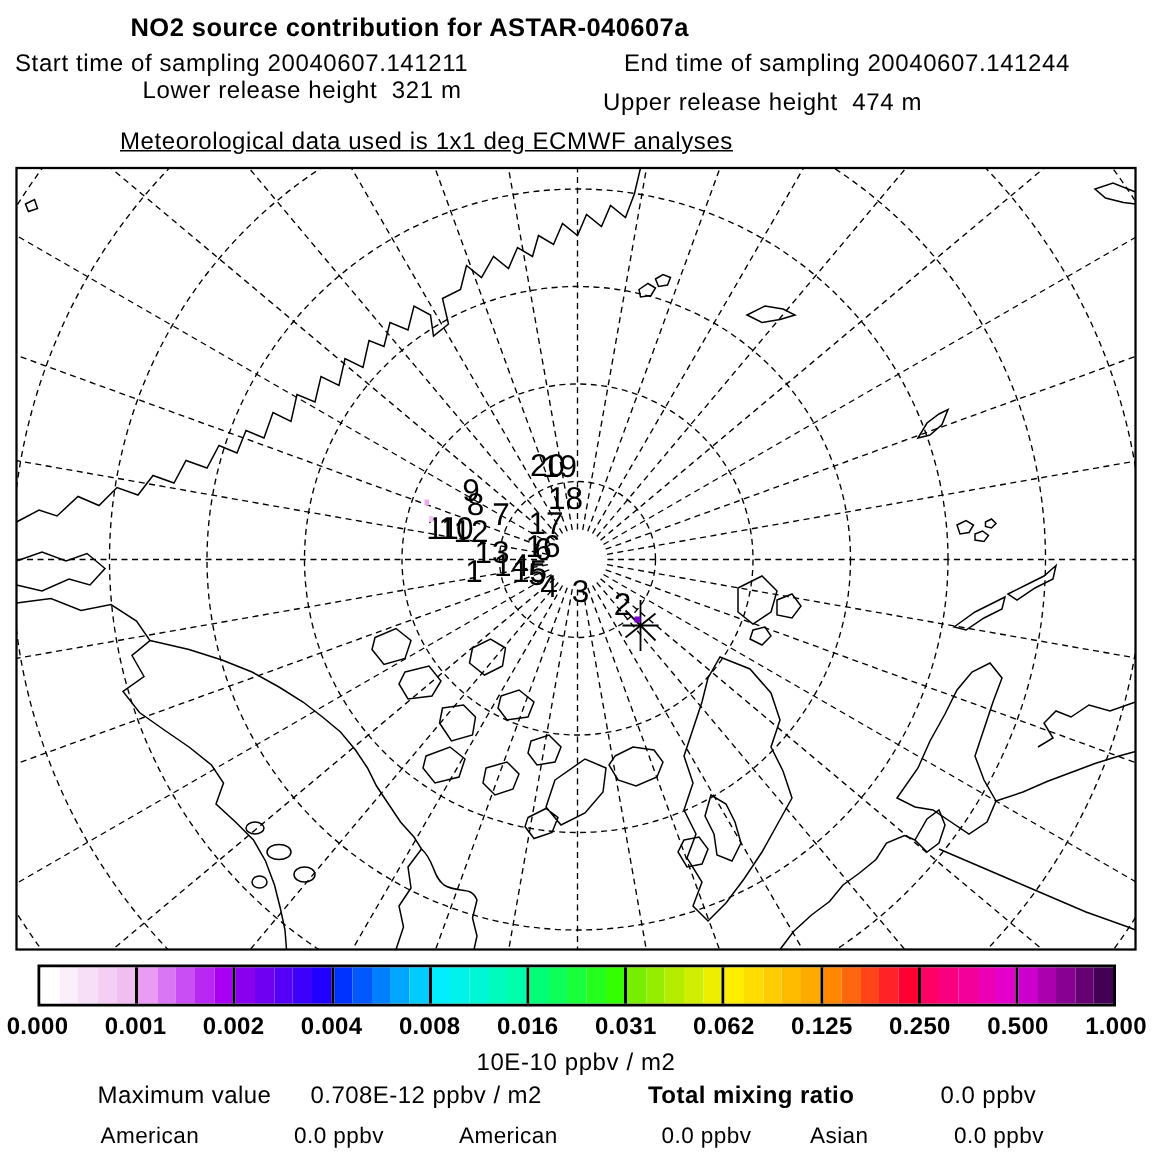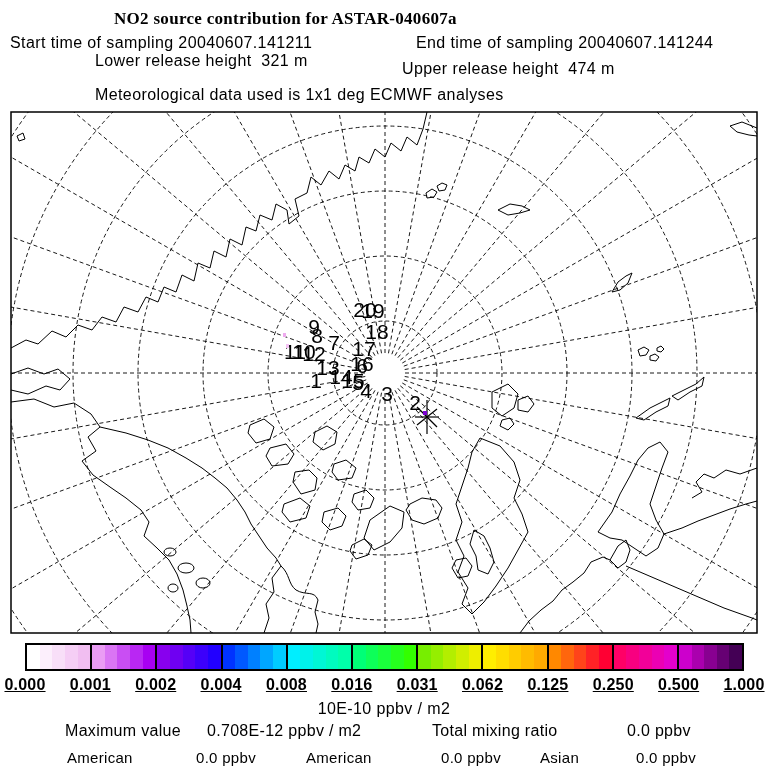--- a/index.html
+++ b/index.html
@@ -24,7 +24,7 @@
 </head>
 <body>
 
-<div class="hdr" id="page-title" style="left:114px;top:9px;font-family:Liberation Serif, serif;">NO2 source contribution for ASTAR-040607a</div>
+<div class="hdr" id="page-title" style="left:87px;top:9px;">NO2 source contribution for ASTAR-040607a</div>
 <div class="hdr" style="left:10px;top:34px;">Start time of sampling 20040607.141211</div>
 <div class="hdr" style="left:416px;top:34px;">End time of sampling 20040607.141244</div>
 <div class="hdr" style="left:95px;top:52px;">Lower release height  321 m</div>

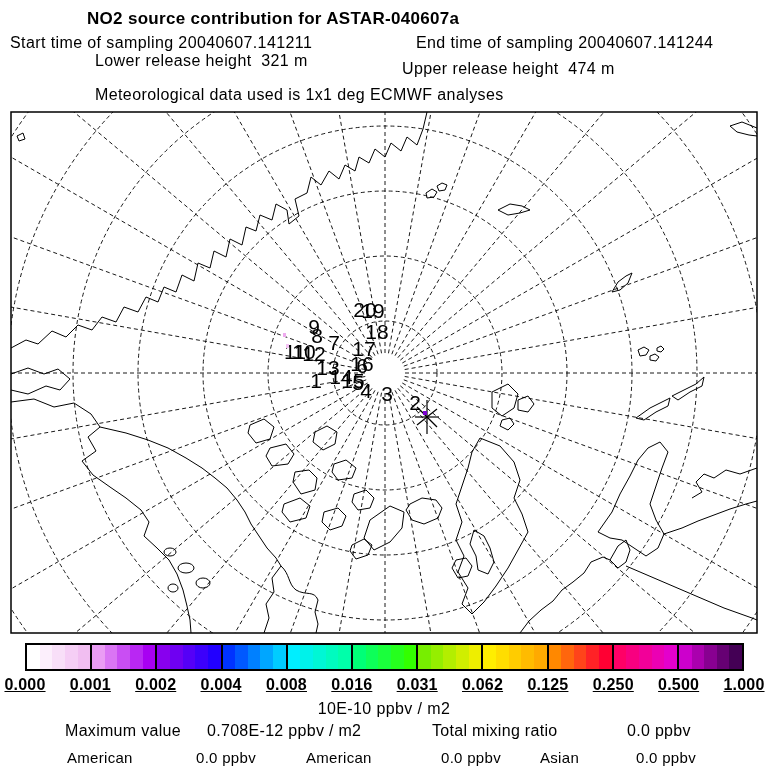--- a/index.html
+++ b/index.html
@@ -29,7 +29,7 @@
 <div class="hdr" style="left:416px;top:34px;">End time of sampling 20040607.141244</div>
 <div class="hdr" style="left:95px;top:52px;">Lower release height  321 m</div>
 <div class="hdr" style="left:402px;top:60px;">Upper release height  474 m</div>
-<div class="hdr" style="left:95px;top:86px;">Meteorological data used is 1x1 deg ECMWF analyses</div>
+<div class="hdr" style="left:80px;top:86px;text-decoration:underline;">Meteorological data used is 1x1 deg ECMWF analyses</div>
 
 <svg id="map-svg" width="768" height="768" viewBox="0 0 768 768">
   <defs>

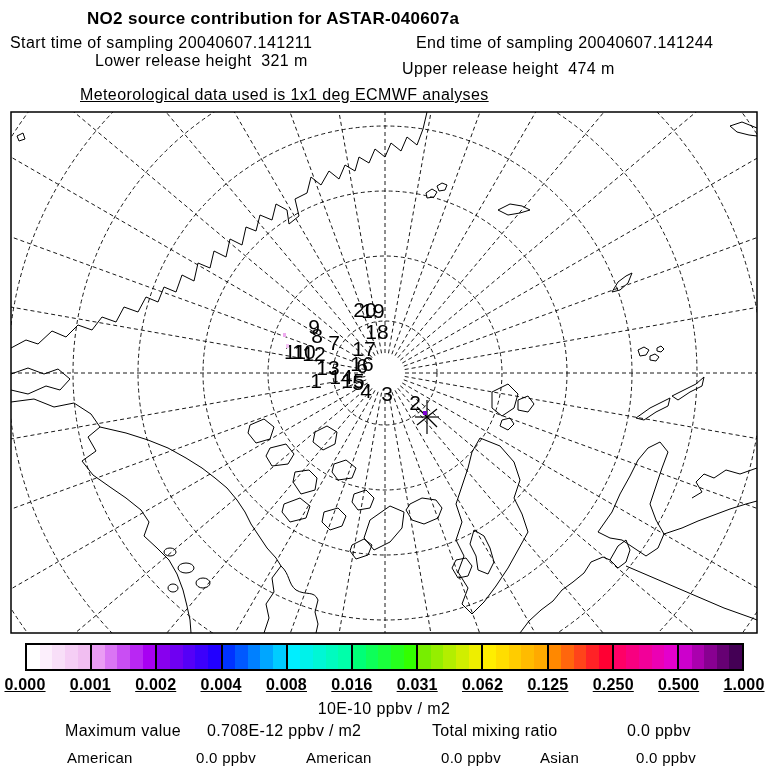--- a/index.html
+++ b/index.html
@@ -15,7 +15,7 @@
   #colorbar .step{flex:1;}
   #cb-ticks{position:absolute;left:0;top:676px;width:768px;height:20px;}
   #cb-ticks .tick{position:absolute;transform:translateX(-50%);
-                  font-size:16px;font-weight:bold;letter-spacing:.2px;white-space:nowrap;text-decoration:underline;}
+                  font-size:16px;font-weight:bold;letter-spacing:.2px;white-space:nowrap;}
   #units-label{position:absolute;left:0;top:700px;width:768px;text-align:center;
                font-size:16px;letter-spacing:.4px;}
   .ftr{position:absolute;white-space:pre;font-size:16px;letter-spacing:.3px;}

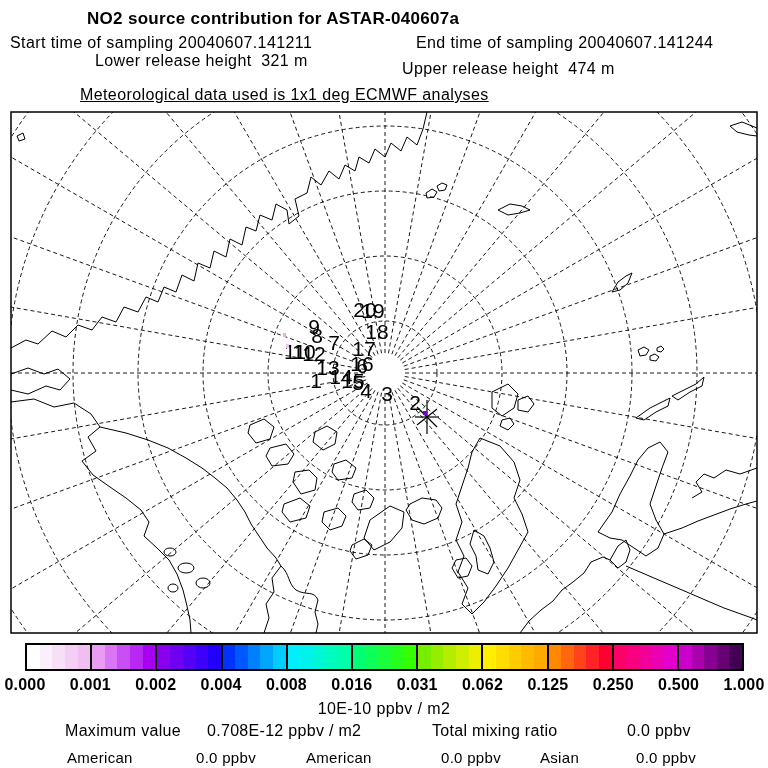--- a/index.html
+++ b/index.html
@@ -243,7 +243,7 @@
 
 <div class="ftr" style="left:65px;top:722px;">Maximum value</div>
 <div class="ftr" style="left:207px;top:722px;">0.708E-12 ppbv / m2</div>
-<div class="ftr" style="left:432px;top:722px;">Total mixing ratio</div>
+<div class="ftr" style="left:432px;top:722px;font-weight:bold;">Total mixing ratio</div>
 <div class="ftr" style="left:627px;top:722px;">0.0 ppbv</div>
 
 <div class="ftr2" style="left:67px;top:749px;">American</div>

